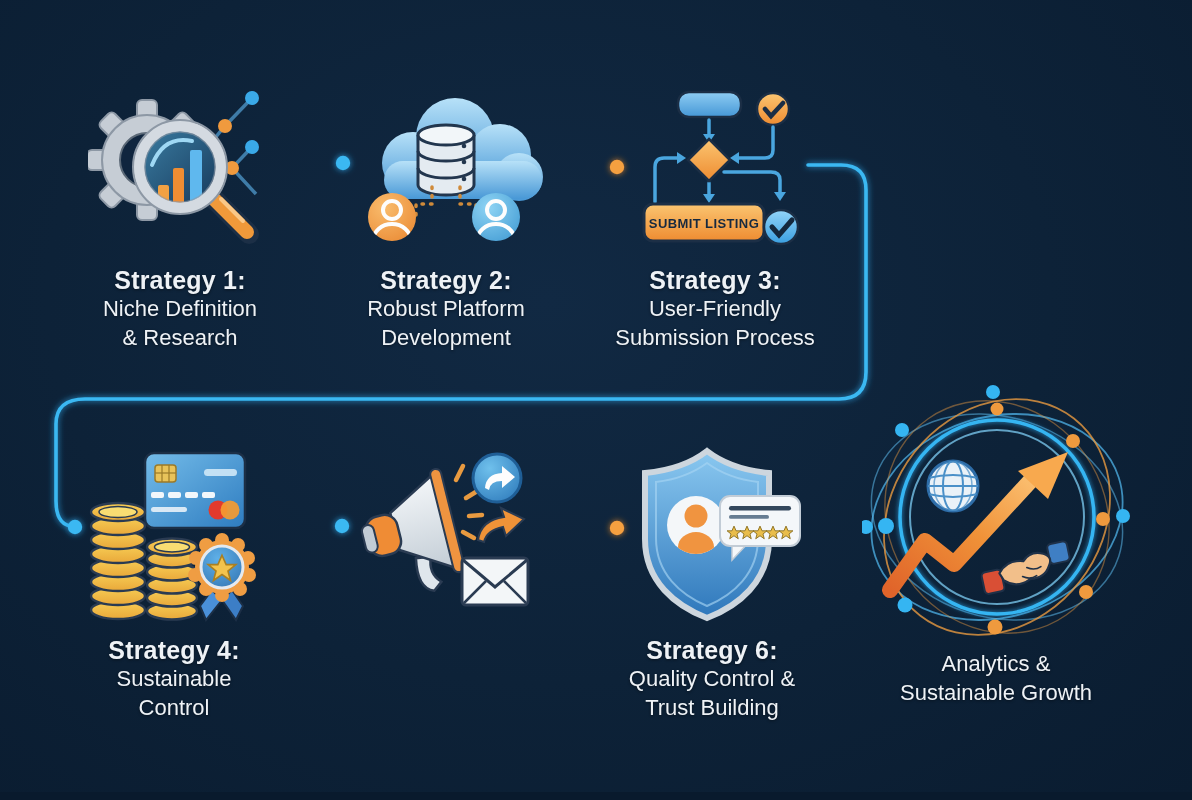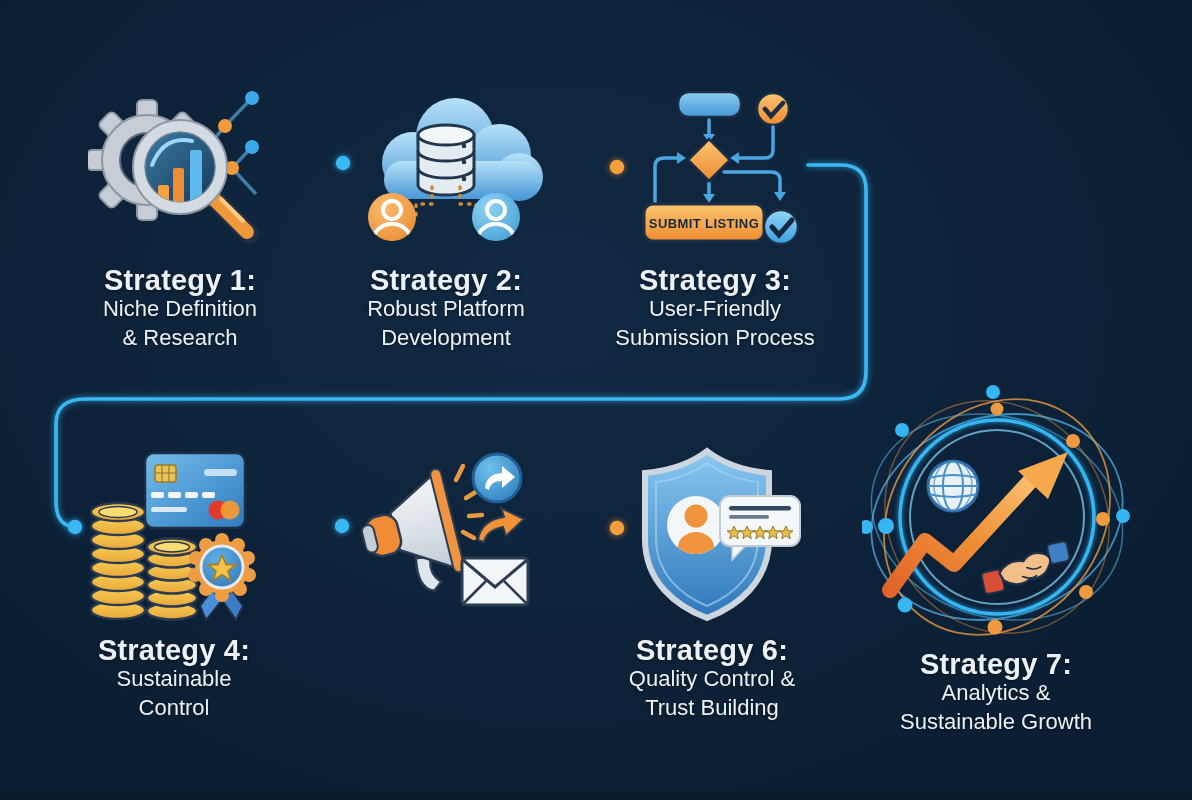--- a/index.html
+++ b/index.html
@@ -9,7 +9,7 @@
   .abs{position:absolute;}
   .label{position:absolute;width:320px;text-align:center;color:#eef2f6;
     text-shadow:0 1px 3px rgba(0,0,0,.45);}
-  .label .ttl{font-size:29px;font-weight:700;line-height:29px;letter-spacing:.2px;}
+  .label .ttl{font-size:25px;font-weight:700;line-height:29px;letter-spacing:.2px;}
   .label .sub{font-size:22px;font-weight:400;line-height:28.5px;}
   svg{display:block;}
 </style>

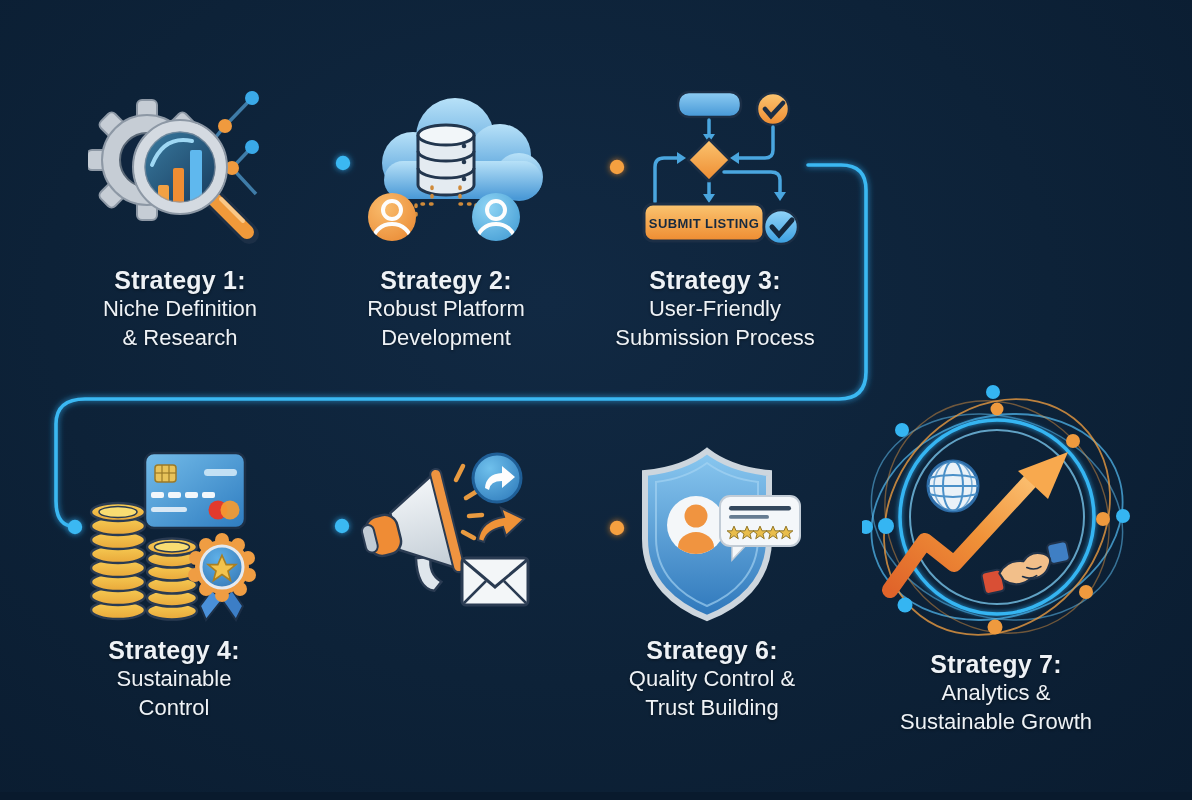--- a/index.html
+++ b/index.html
@@ -440,7 +440,6 @@
     <div class="sub">Trust Building</div>
   </div>
   <div class="label" style="left:836px;top:650px;">
-    <div class="ttl">Strategy 7:</div>
     <div class="sub">Analytics &amp;</div>
     <div class="sub">Sustainable Growth</div>
   </div>

